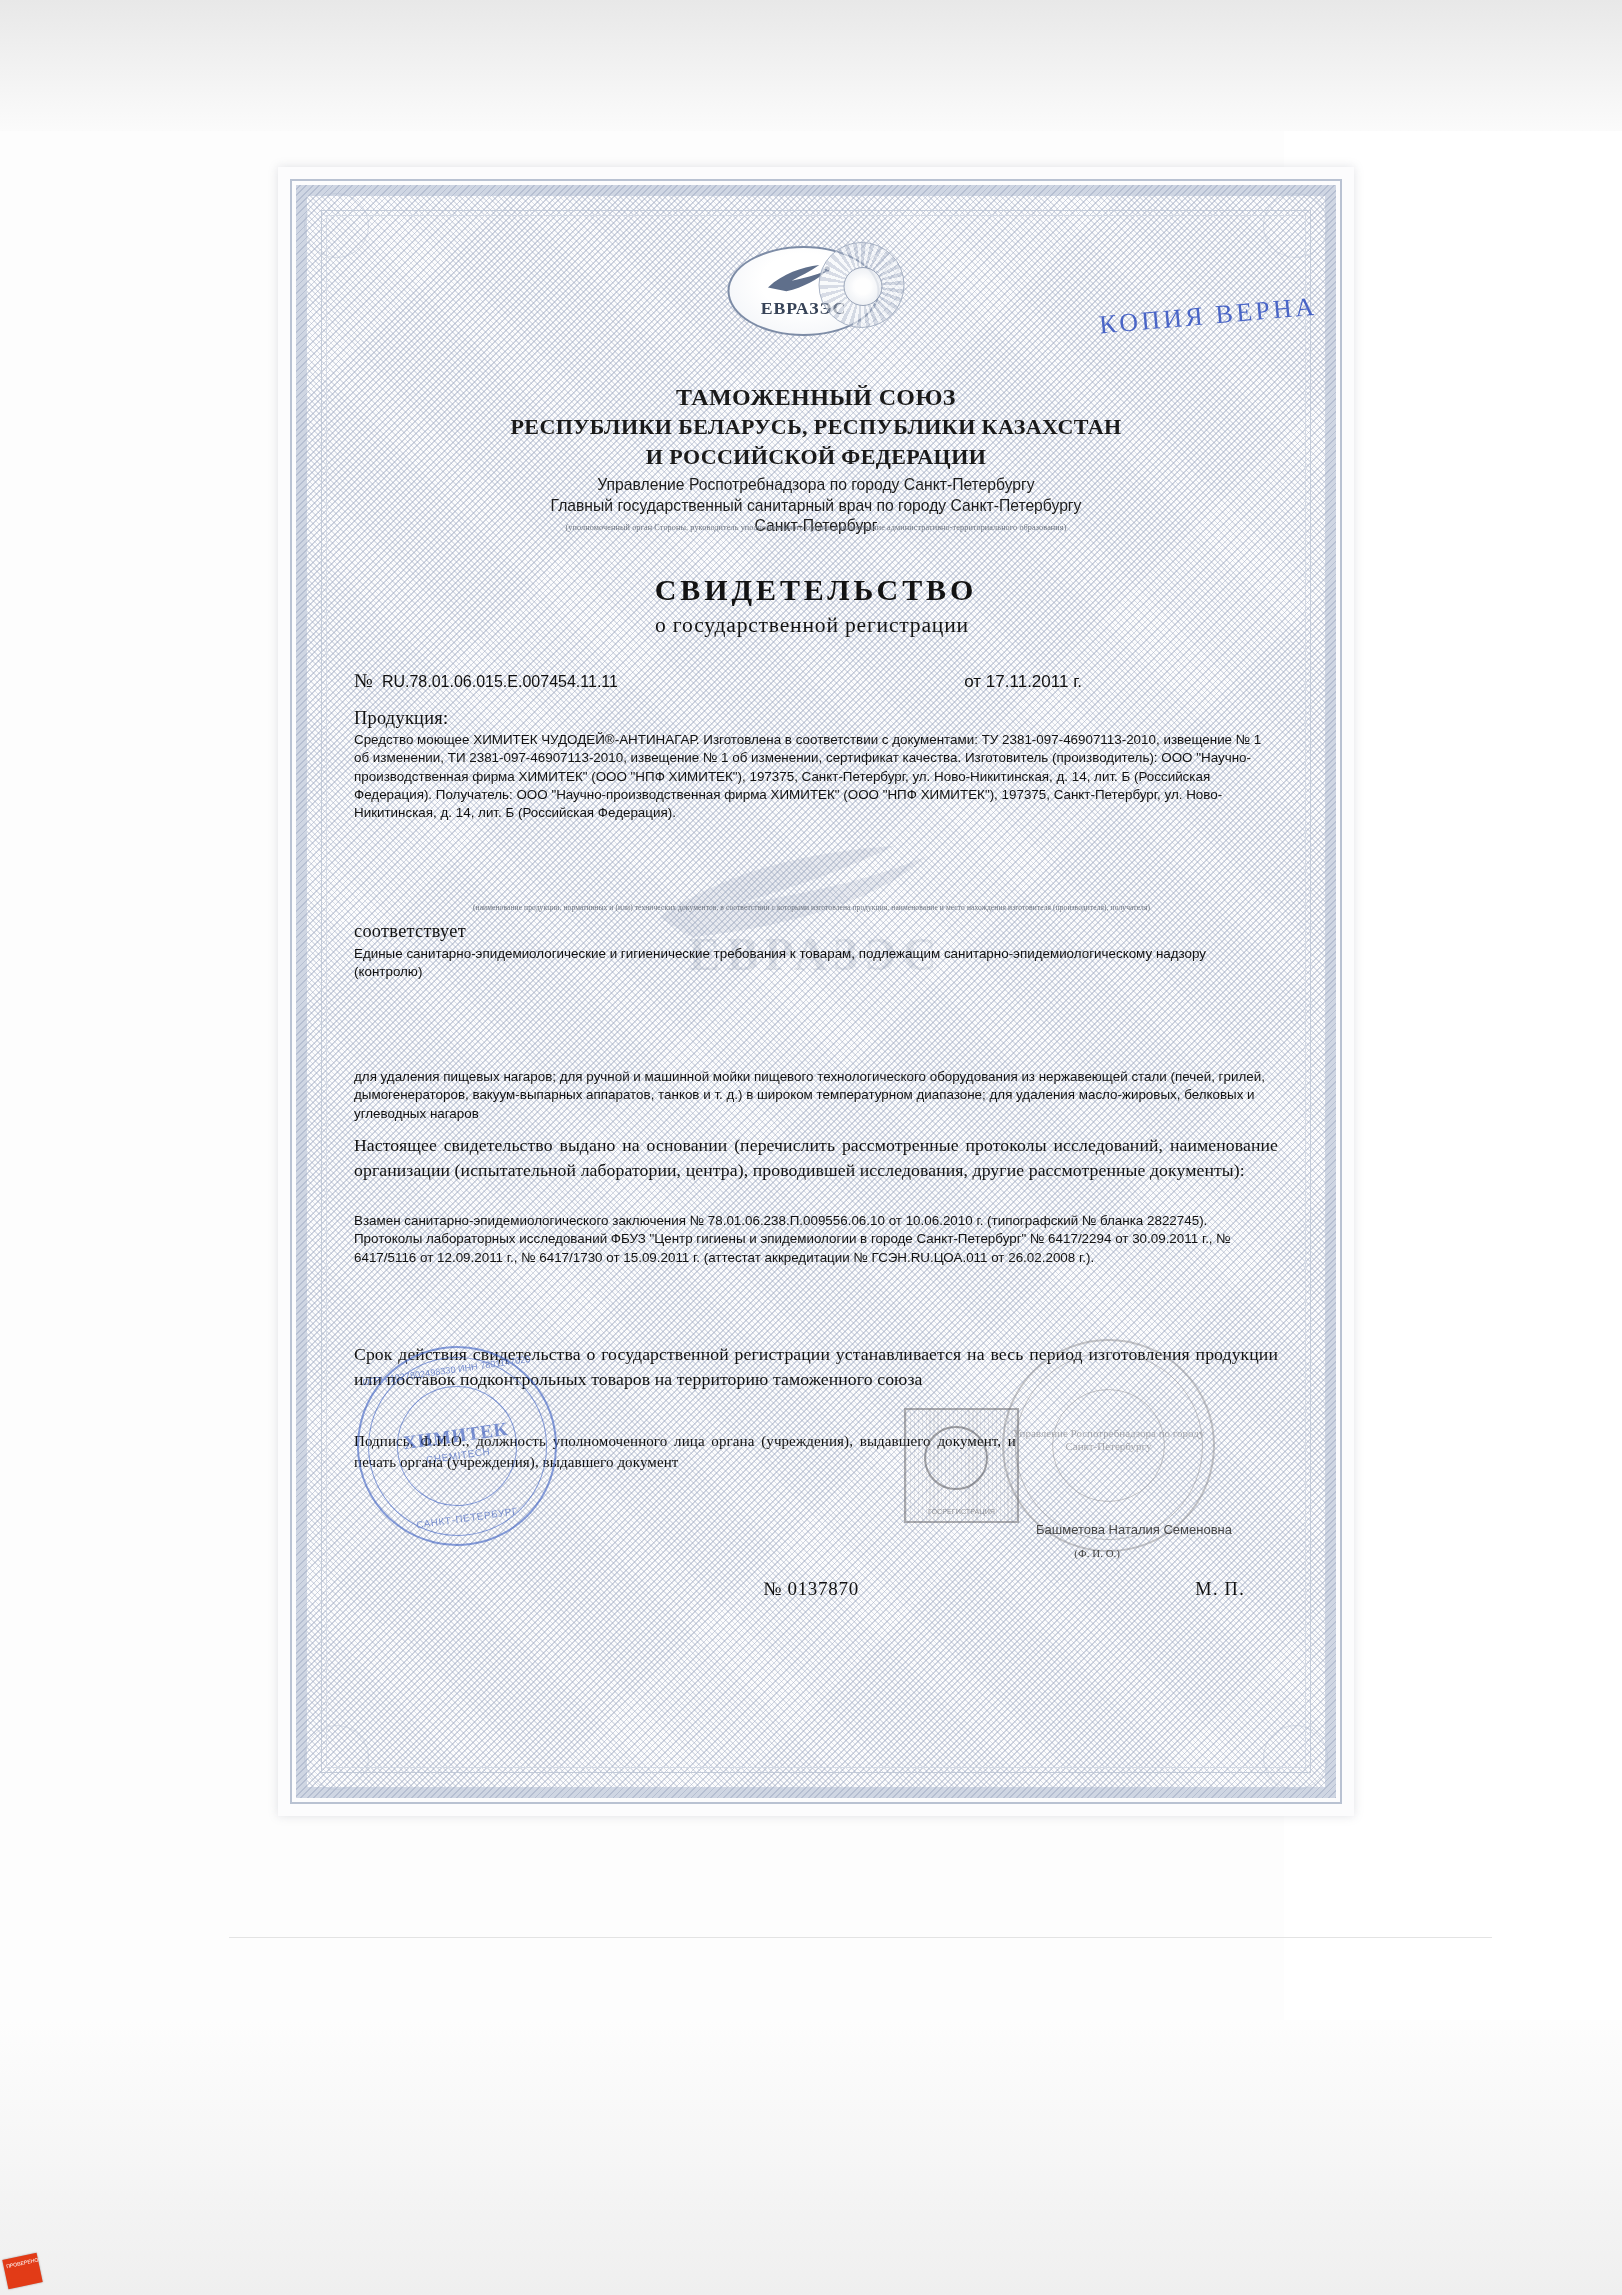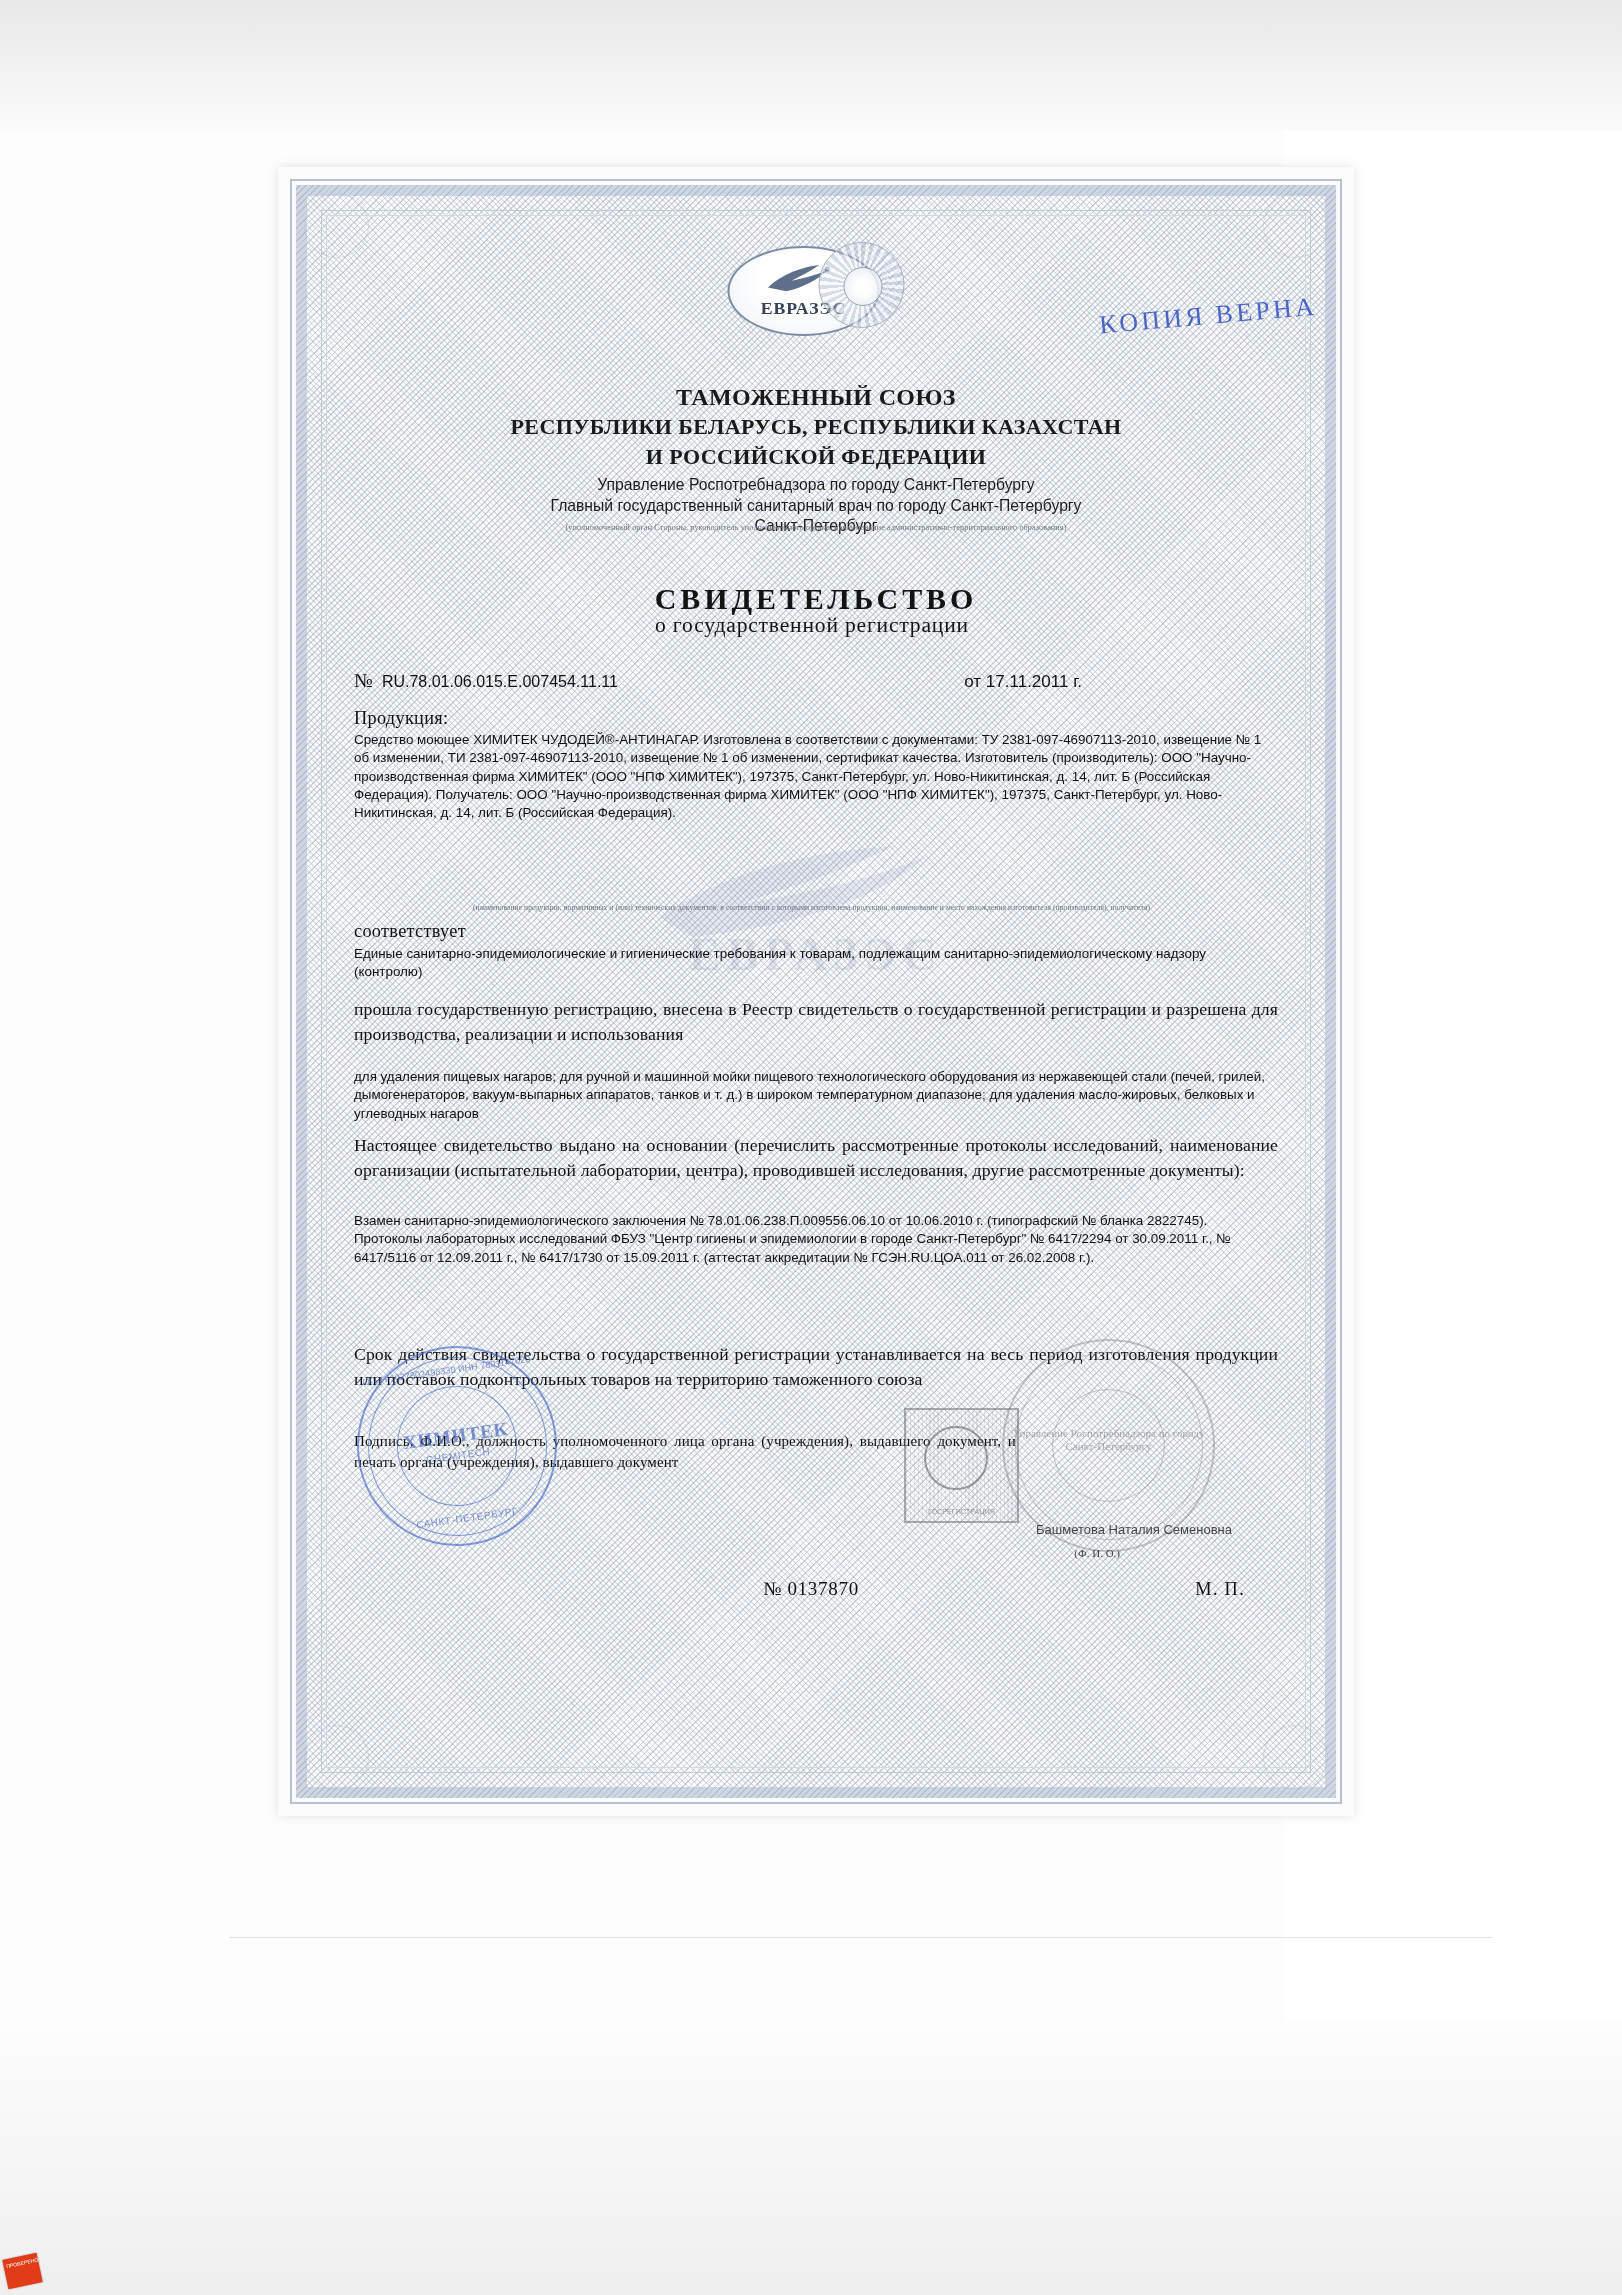--- a/index.html
+++ b/index.html
@@ -233,7 +233,7 @@
   .title-main {
     position: absolute;
     left: 0; right: 0;
-    top: 352px;
+    top: 343px;
     text-align: center;
     font-family: "Liberation Serif", serif;
     font-weight: bold;

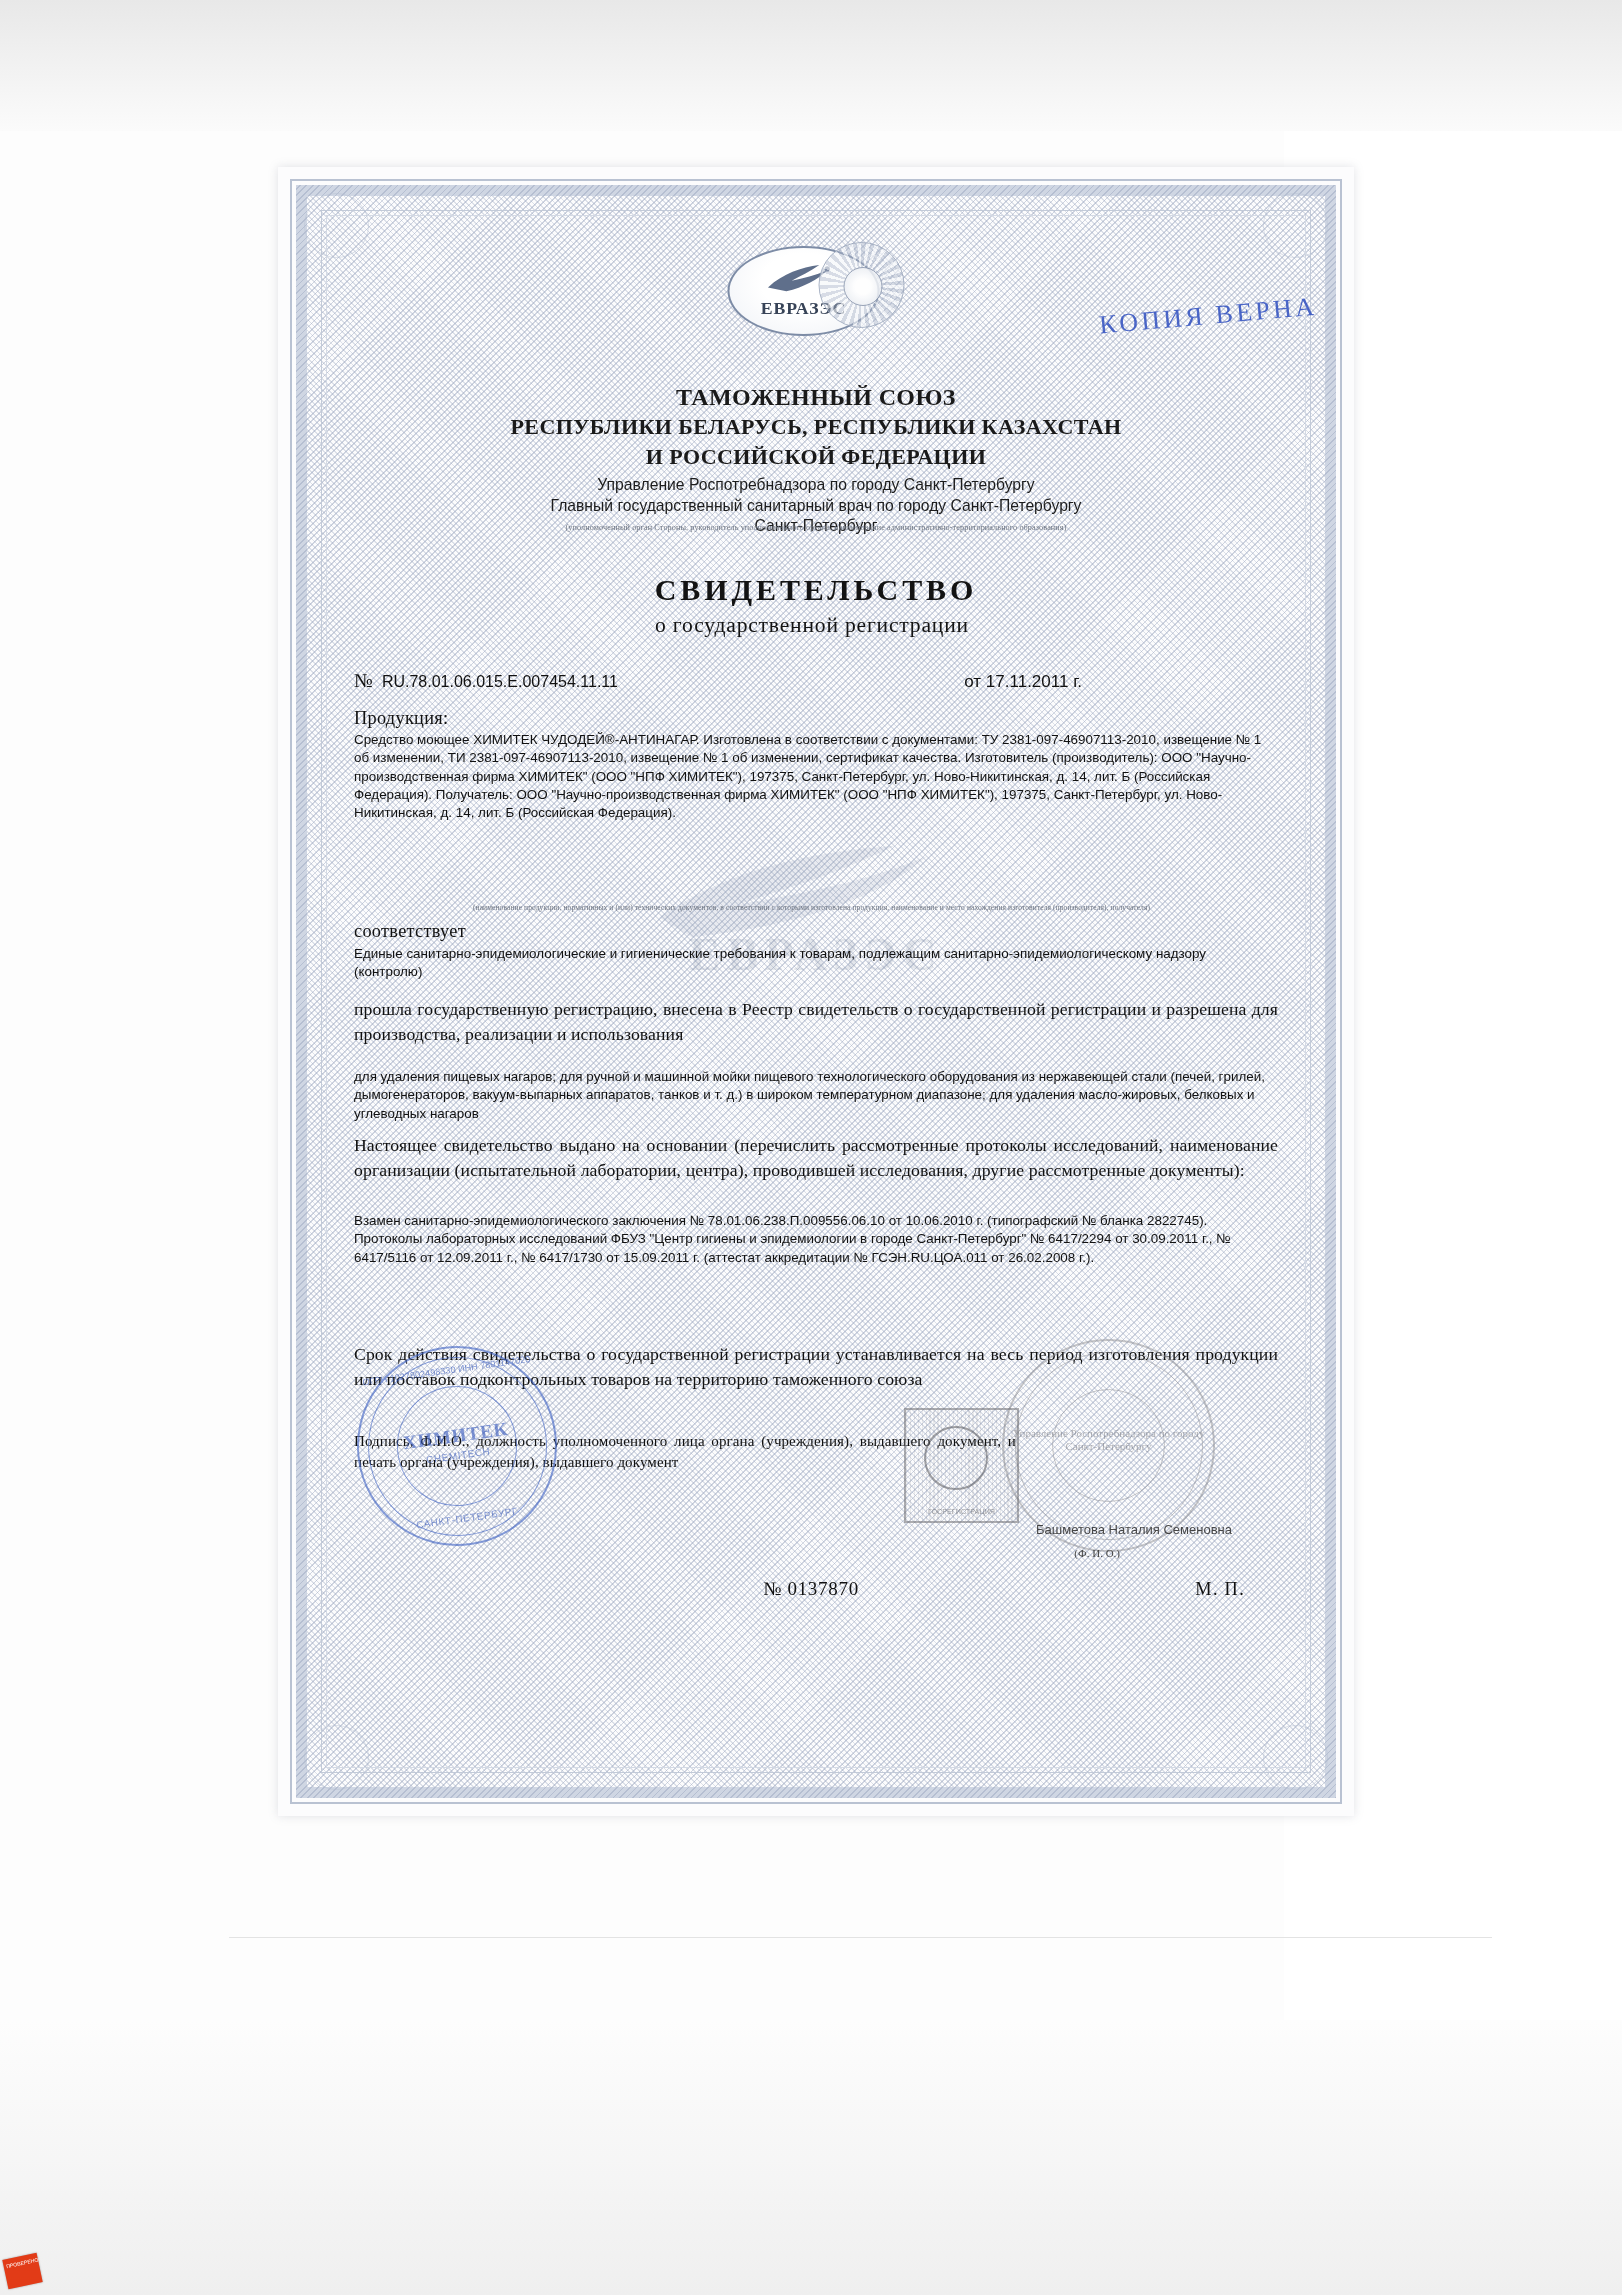--- a/index.html
+++ b/index.html
@@ -589,7 +589,6 @@
       <div class="sec-label" style="left:13px; top:691px;">соответствует</div>
       <div class="body-text" style="left:13px; right:13px; top:715px;">Единые санитарно-эпидемиологические и гигиенические требования к товарам, подлежащим санитарно-эпидемиологическому надзору (контролю)</div>
 
-      <div class="serif-just" style="left:13px; right:13px; top:767px;">прошла государственную регистрацию, внесена в Реестр свидетельств о государственной регистрации и разрешена для производства, реализации и использования</div>
       <div class="body-text" style="left:13px; right:13px; top:838px;">для удаления пищевых нагаров; для ручной и машинной мойки пищевого технологического оборудования из нержавеющей стали (печей, грилей, дымогенераторов, вакуум-выпарных аппаратов, танков и т. д.) в широком температурном диапазоне; для удаления масло-жировых, белковых и углеводных нагаров</div>
 
       <div class="serif-just" style="left:13px; right:13px; top:903px;">Настоящее свидетельство выдано на основании (перечислить рассмотренные протоколы исследований, наименование организации (испытательной лаборатории, центра), проводившей исследования, другие рассмотренные документы):</div>

